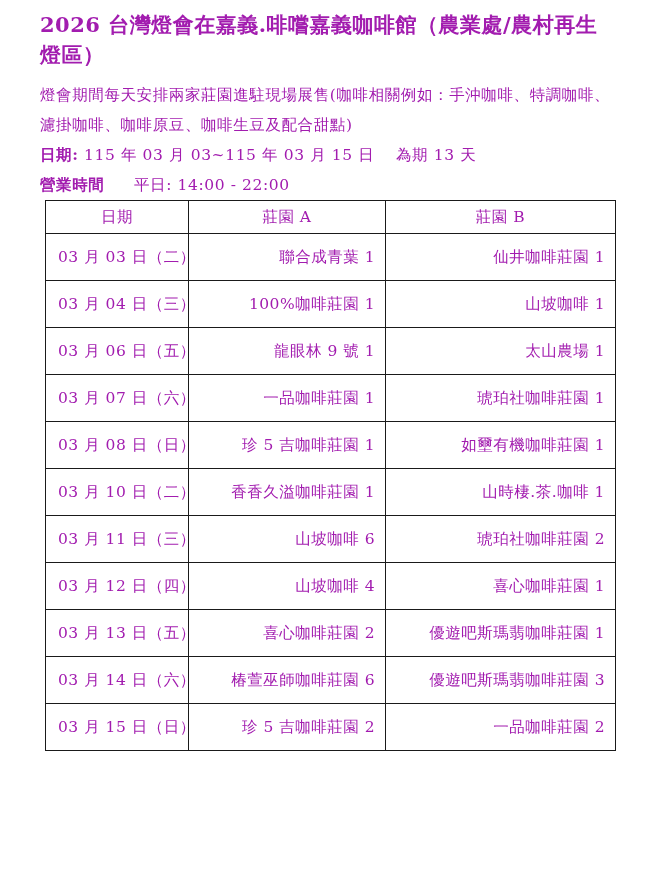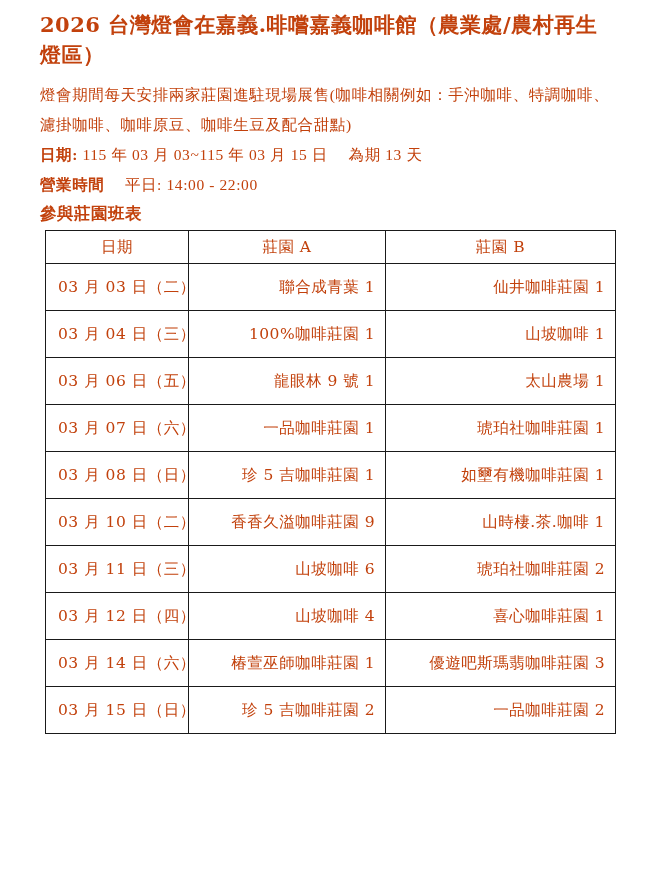--- a/index.html
+++ b/index.html
@@ -12,7 +12,7 @@
     width: 660px;
     height: 885px;
     background: #ffffff;
-    color: #c2410c;
+    color: #a21caf;
     font-family: "DejaVu Serif", "Liberation Serif", serif;
     box-sizing: border-box;
     padding: 10px 42px 0 40px;

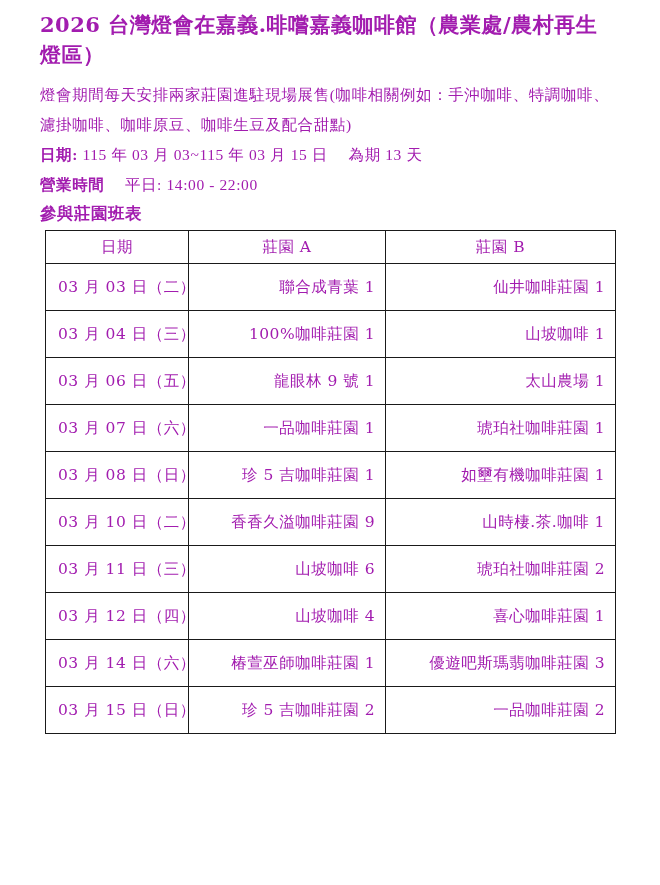--- a/index.html
+++ b/index.html
@@ -30,7 +30,6 @@
     font-size: 15.5px;
     line-height: 30px;
     letter-spacing: 0.6px;
-    font-family: Liberation Serif, serif;
   }
   .label-bold {
     font-weight: bold;

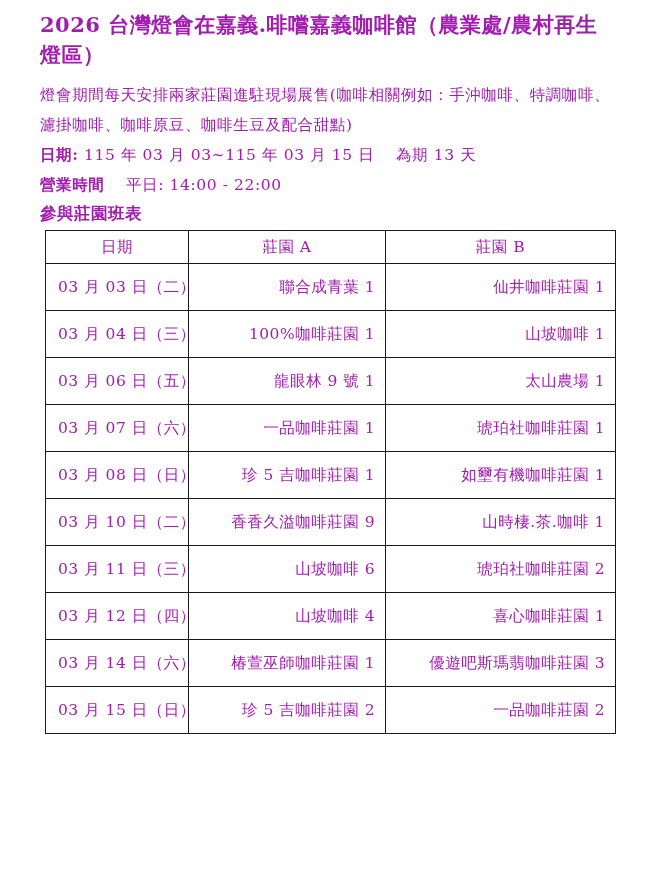--- a/index.html
+++ b/index.html
@@ -35,7 +35,7 @@
     font-weight: bold;
   }
   .hours-value {
-    margin-left: 16px;
+    margin-left: 24px;
   }
   .section-heading {
     margin: 2px 0 4px 0;

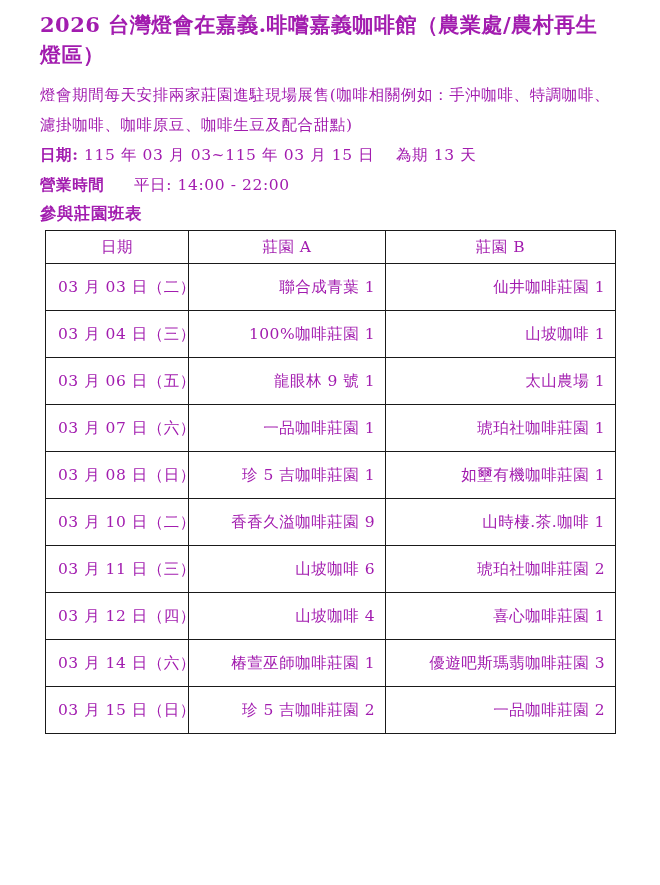--- a/index.html
+++ b/index.html
@@ -96,7 +96,6 @@
   </p>
 
 
-  <h2 class="section-heading">參與莊園班表</h2>
 
   <table class="schedule">
     <colgroup>

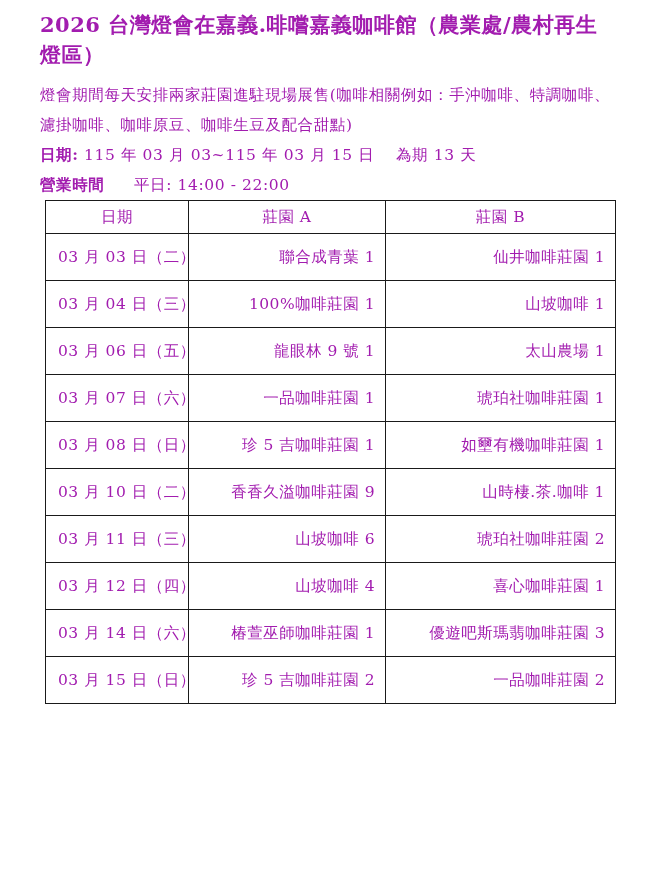--- a/index.html
+++ b/index.html
@@ -138,7 +138,7 @@
         </tr>
         <tr>
           <td>03 月 10 日（二）</td>
-          <td>香香久溢咖啡莊園 9</td>
+          <td>香香久溢咖啡莊園 1</td>
           <td>山時棲.茶.咖啡 1</td>
         </tr>
         <tr>

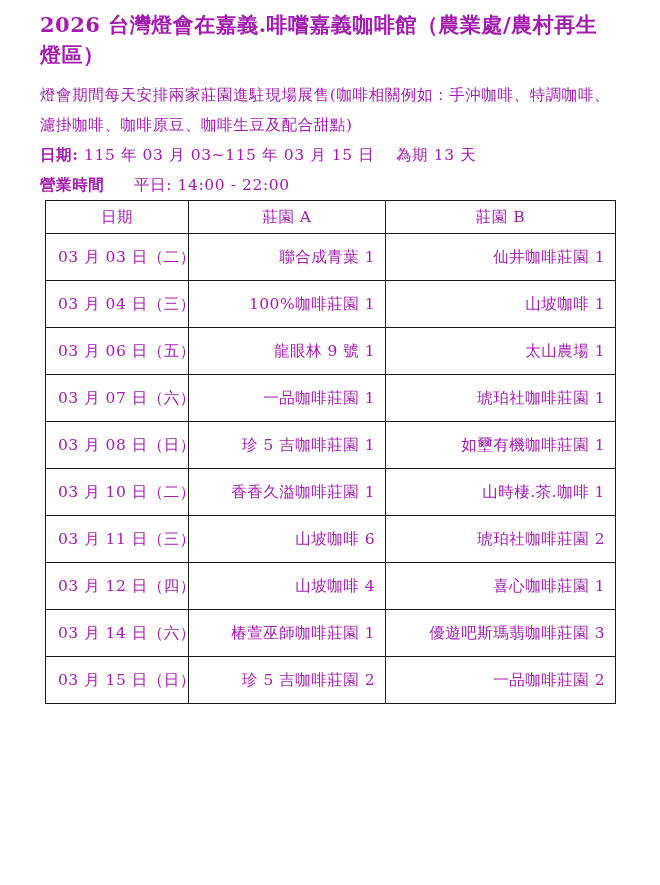--- a/index.html
+++ b/index.html
@@ -152,6 +152,11 @@
           <td>喜心咖啡莊園 1</td>
         </tr>
         <tr>
+          <td>03 月 13 日（五）</td>
+          <td>喜心咖啡莊園 2</td>
+          <td>優遊吧斯瑪翡咖啡莊園 1</td>
+        </tr>
+        <tr>
           <td>03 月 14 日（六）</td>
           <td>椿萱巫師咖啡莊園 1</td>
           <td>優遊吧斯瑪翡咖啡莊園 3</td>

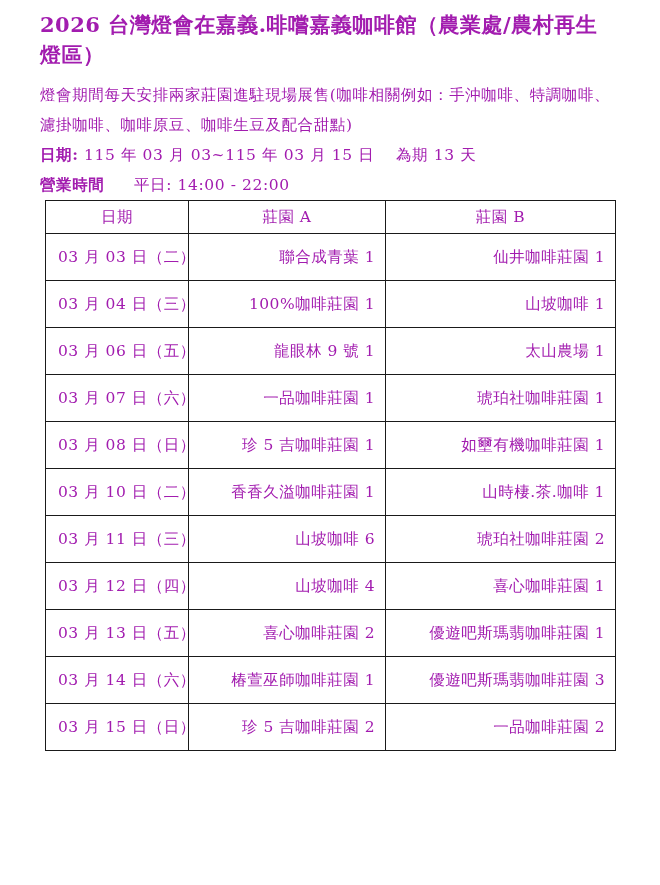--- a/index.html
+++ b/index.html
@@ -158,7 +158,7 @@
         </tr>
         <tr>
           <td>03 月 14 日（六）</td>
-          <td>椿萱巫師咖啡莊園 1</td>
+          <td>椿萱巫師咖啡莊園 6</td>
           <td>優遊吧斯瑪翡咖啡莊園 3</td>
         </tr>
         <tr>

